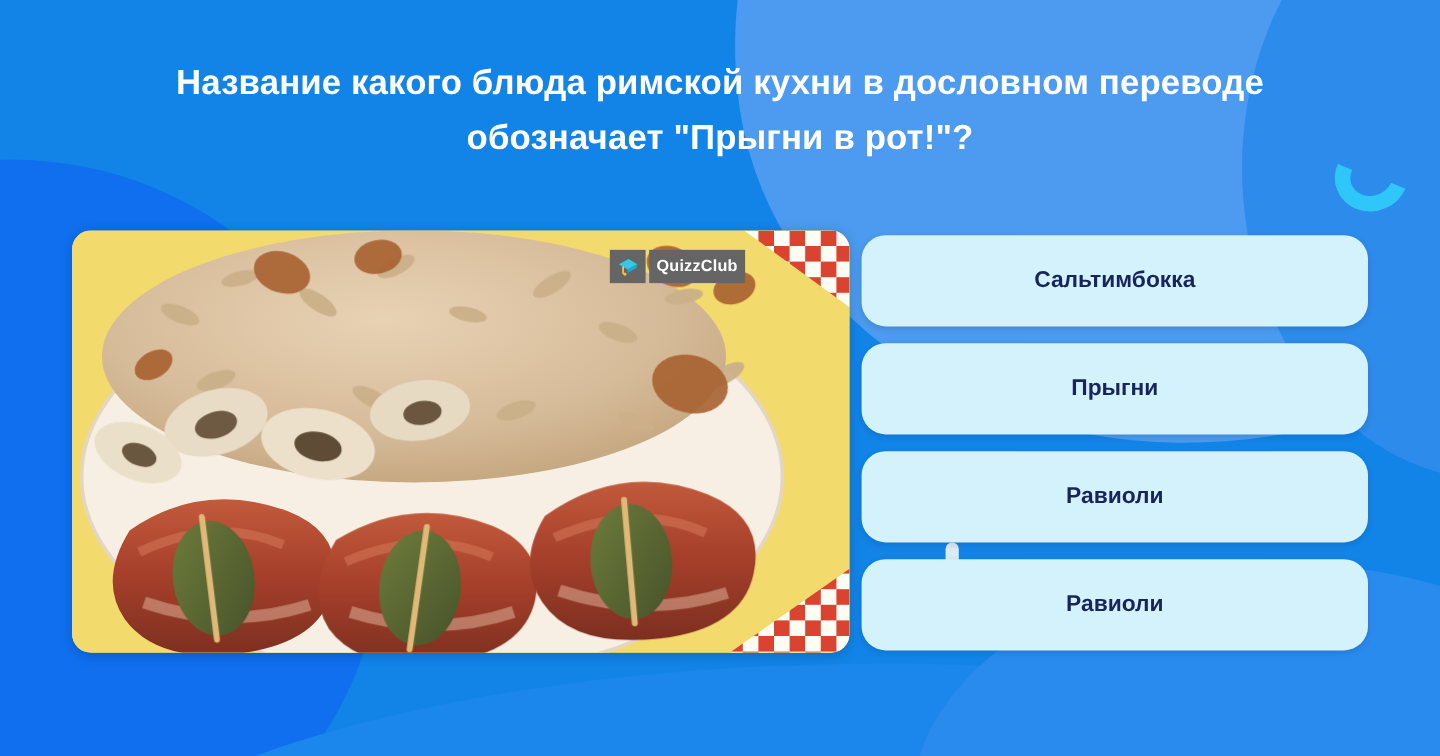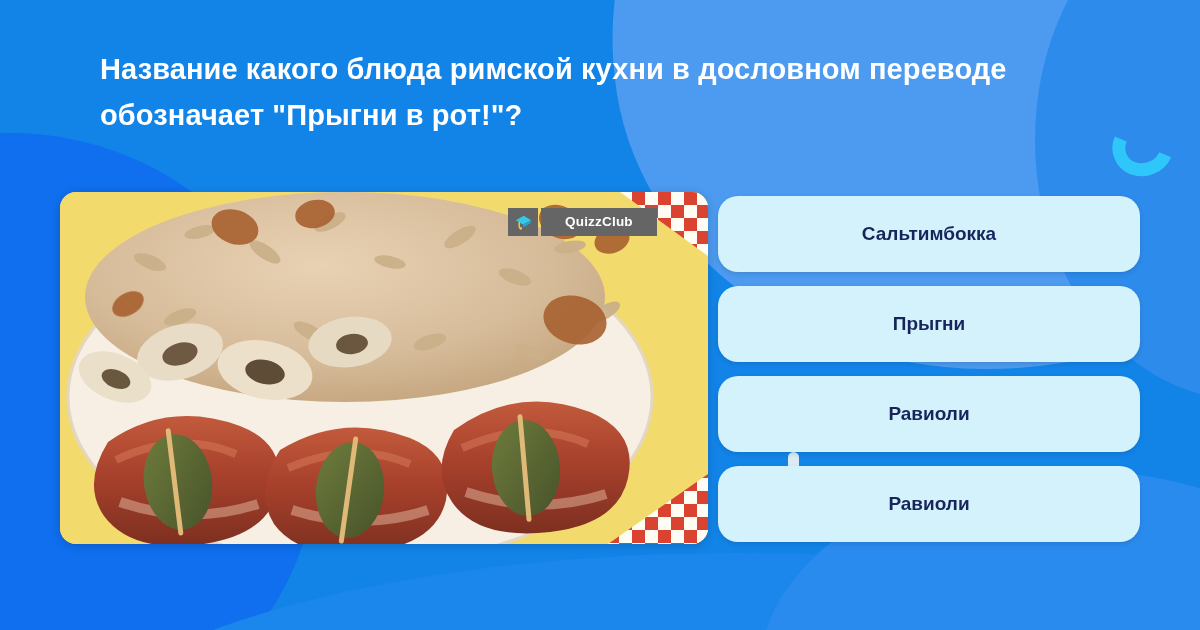--- a/index.html
+++ b/index.html
@@ -79,6 +79,7 @@
     position:absolute;
     left:100px; top:46px;
     width:1000px;
+    text-align:center;
     color:#ffffff;
     font-size:29px;
     font-weight:bold;

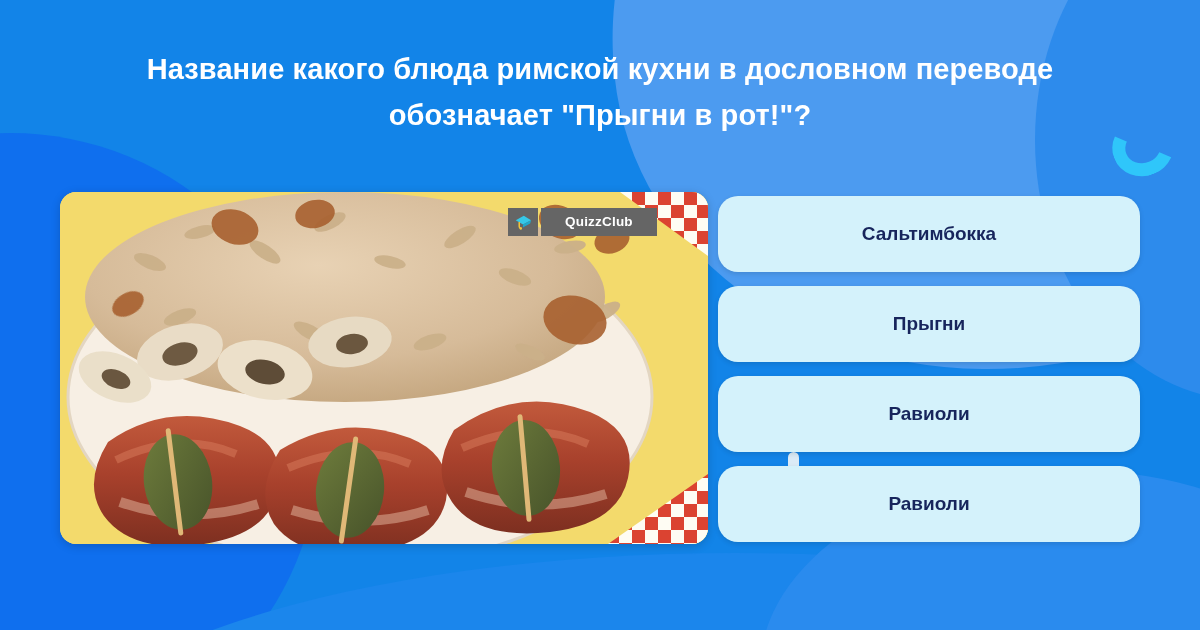--- a/index.html
+++ b/index.html
@@ -120,7 +120,7 @@
     font-size:13.5px;
     font-weight:bold;
     line-height:28px;
-    padding:0 24px;
+    padding:0 6px;
     letter-spacing:0.2px;
     white-space:nowrap;
   }

